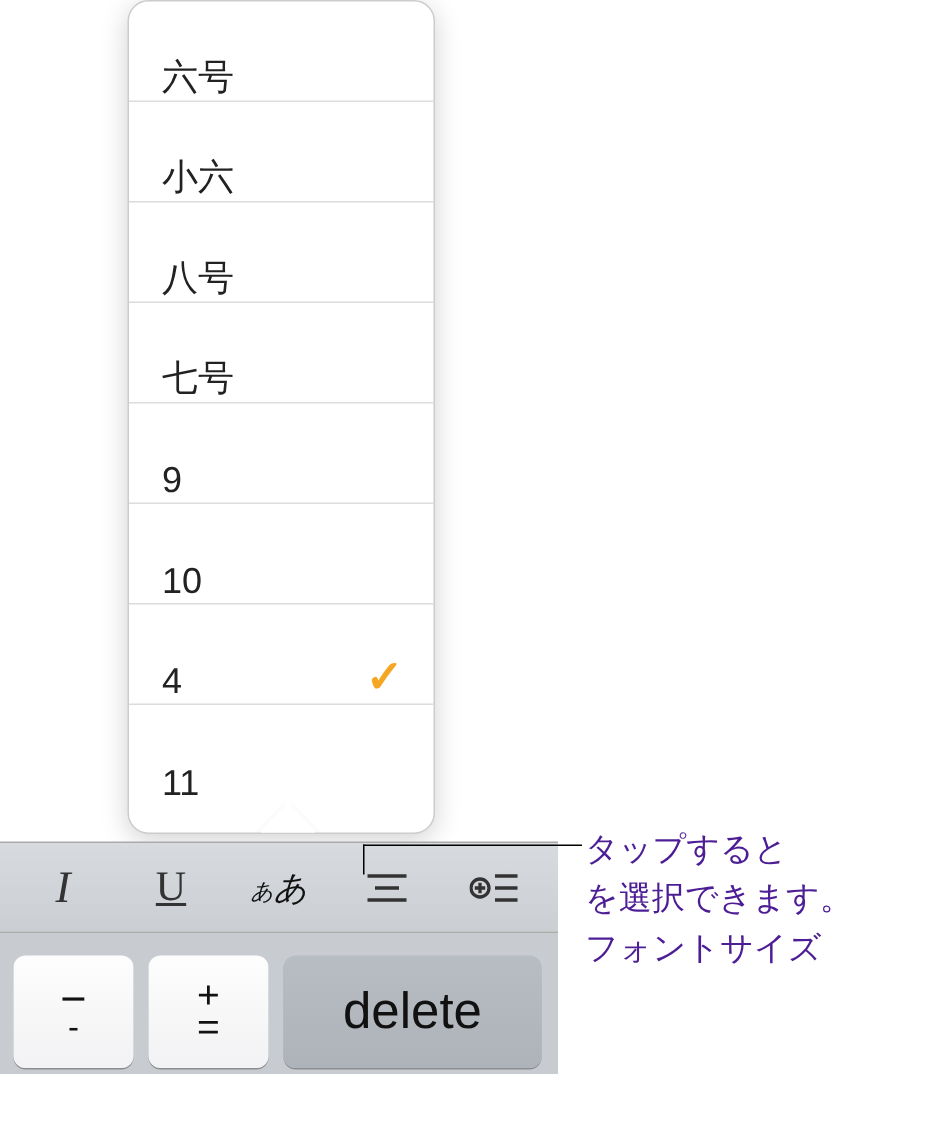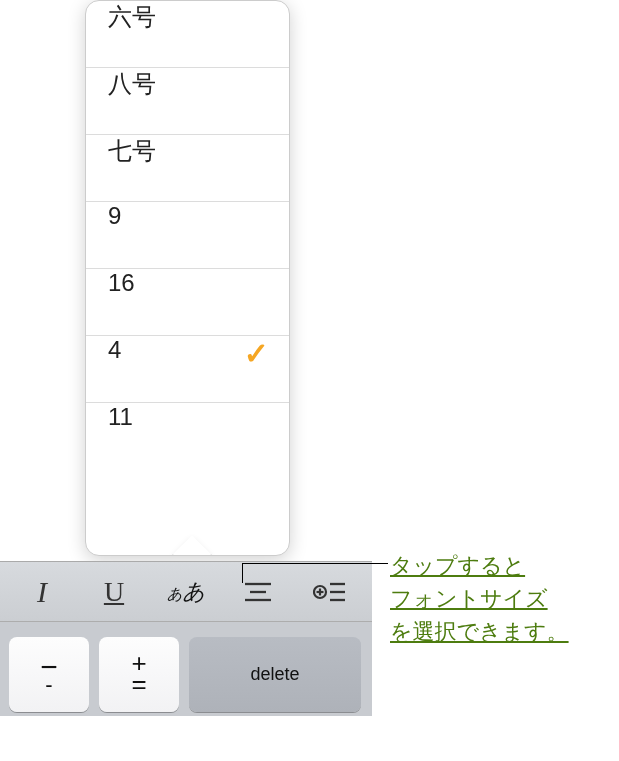--- a/index.html
+++ b/index.html
@@ -32,7 +32,7 @@
     }
     .popup-item {
       display: flex;
-      align-items: flex-start;
+      align-items: flex-end;
       justify-content: space-between;
       height: 67px;
       padding: 0 20px 0 22px;

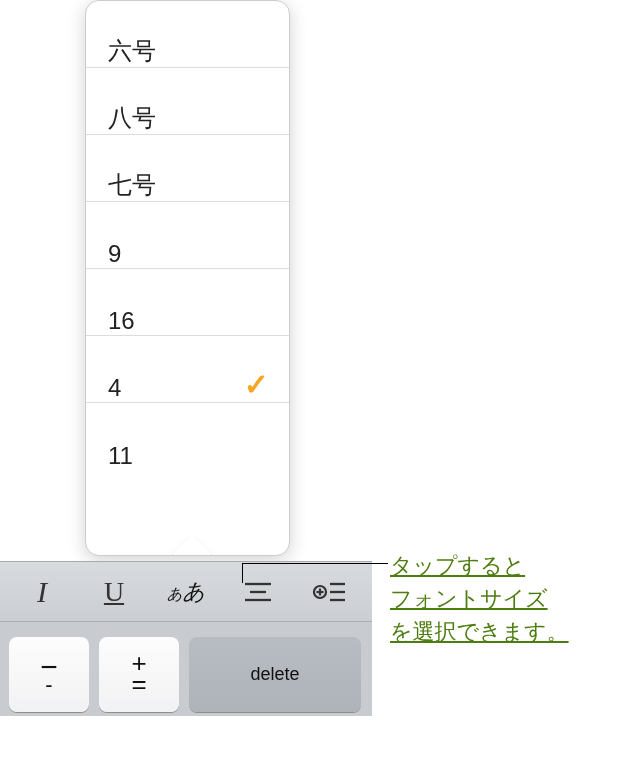--- a/index.html
+++ b/index.html
@@ -167,6 +167,9 @@
       <span>六号</span>
     </li>
     <li class="popup-item">
+      <span>小六</span>
+    </li>
+    <li class="popup-item">
       <span>八号</span>
     </li>
     <li class="popup-item">

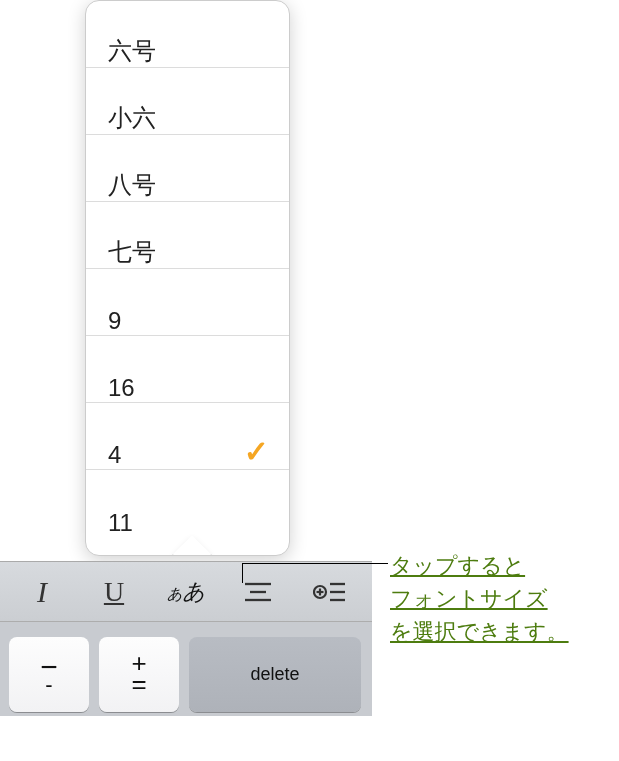--- a/index.html
+++ b/index.html
@@ -179,7 +179,7 @@
       <span>9</span>
     </li>
     <li class="popup-item">
-      <span>16</span>
+      <span>10</span>
     </li>
     <li class="popup-item">
       <span>4</span>

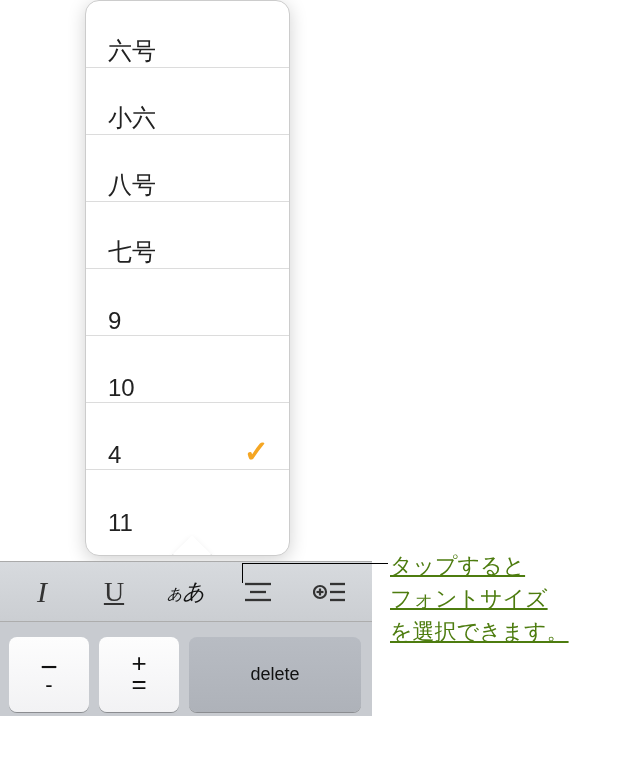--- a/index.html
+++ b/index.html
@@ -128,8 +128,7 @@
       width: 220px;
       font-size: 22px;
       line-height: 1.5;
-      color: #4d7c0f;
-      text-decoration: underline;
+      color: #4c1d95;
     }
     .callout-line {
       position: absolute;

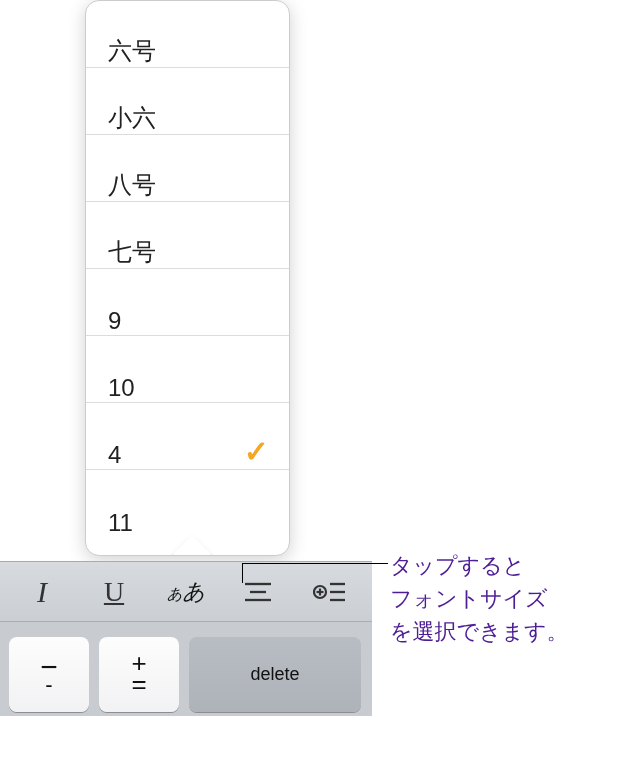--- a/index.html
+++ b/index.html
@@ -239,8 +239,8 @@
 <div class="callout-line"></div>
 <div class="callout">
   <div>タップすると</div>
+  <div>を選択できます。</div>
   <div>フォントサイズ</div>
-  <div>を選択できます。</div>
 </div>
 
 </body></html>

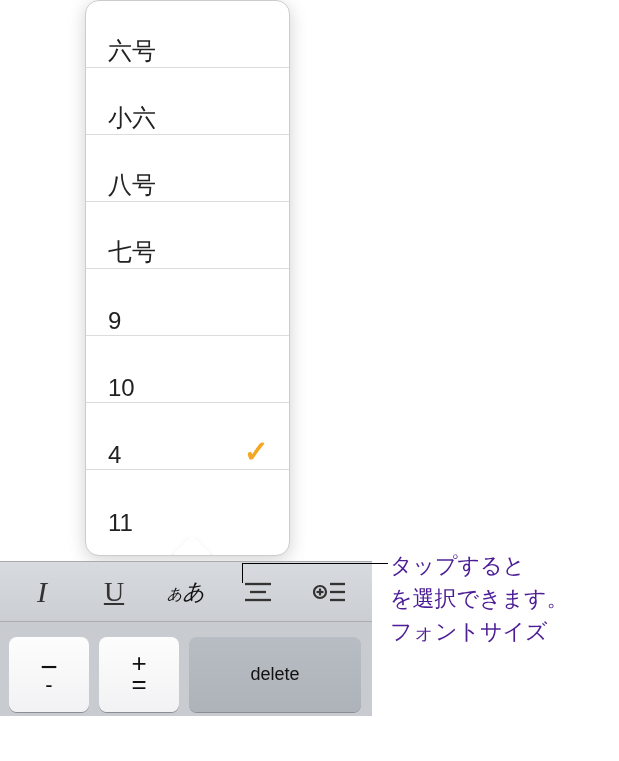--- a/index.html
+++ b/index.html
@@ -120,7 +120,7 @@
     }
     .key-minus { width: 80px; font-size: 30px; line-height: 0.7; }
     .key-plusminus { width: 80px; line-height: 0.8; font-size: 26px; }
-    .key-delete { width: 172px; font-size: 18px; }
+    .key-delete { width: 172px; font-size: 34px; }
     .callout {
       position: absolute;
       top: 549px;

